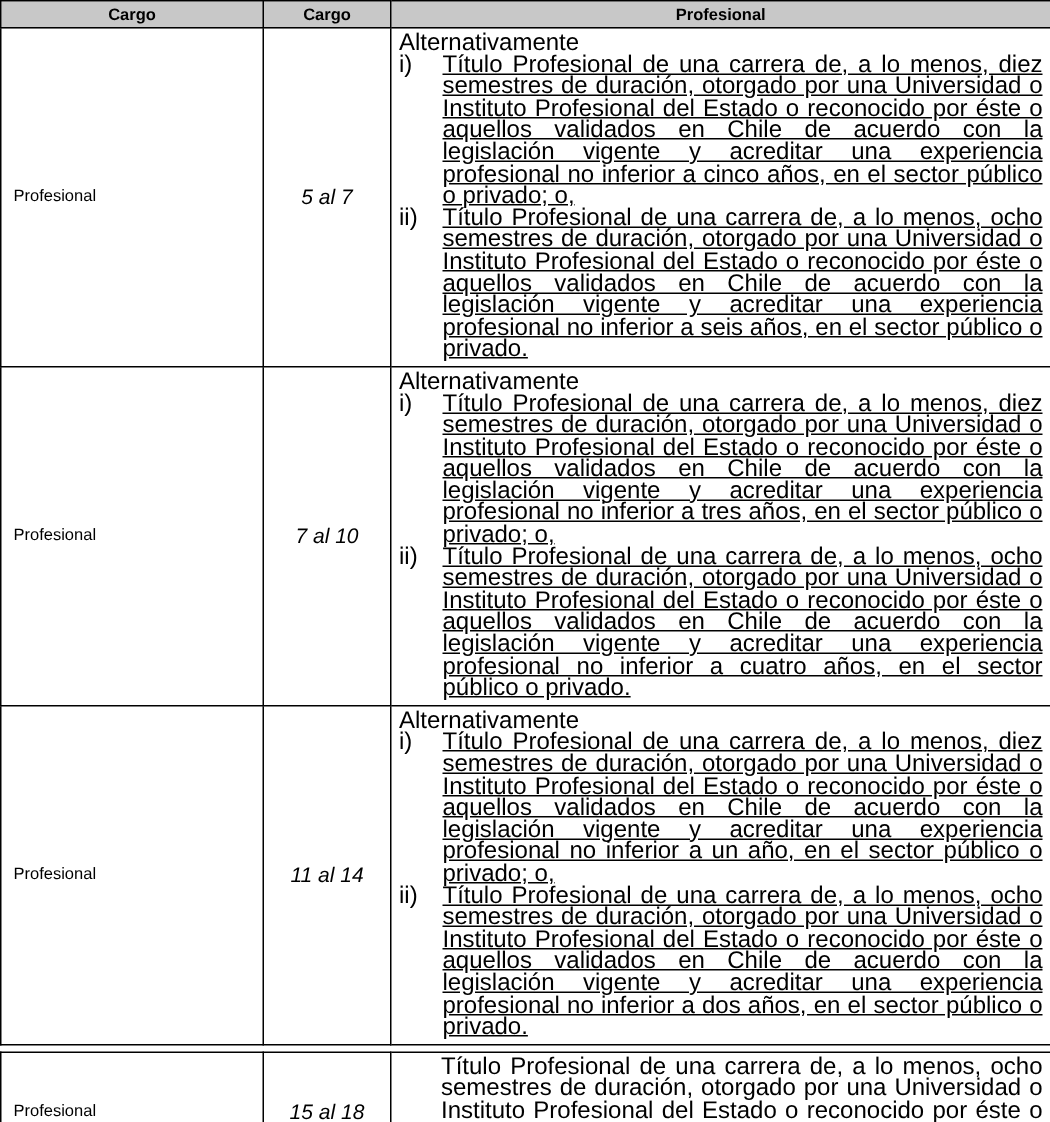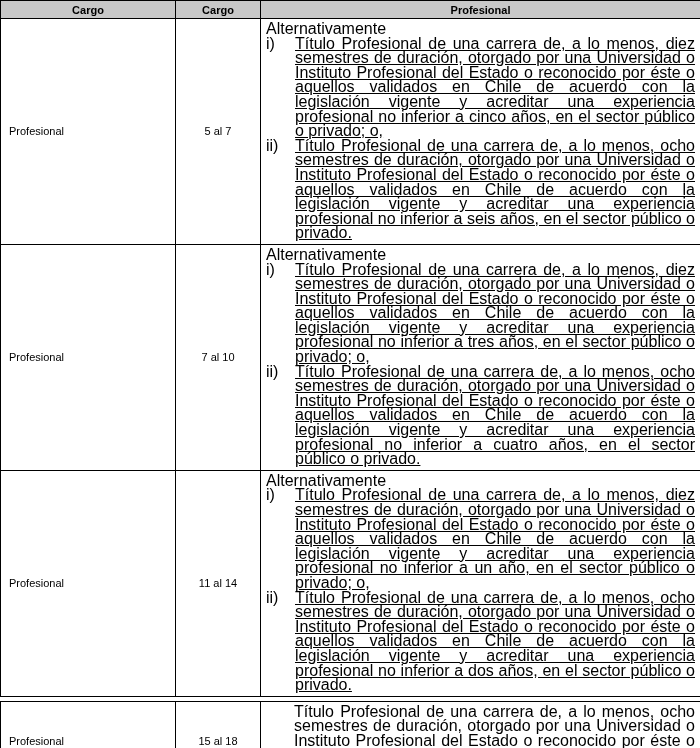--- a/index.html
+++ b/index.html
@@ -40,9 +40,10 @@
     padding-left: 8px;
   }
   .cell-grado {
-    font-size: 11px;
+    font-size: 14px;
     vertical-align: middle;
     text-align: center;
+    font-style: italic;
   }
   .cell-req {
     font-size: 16px;

